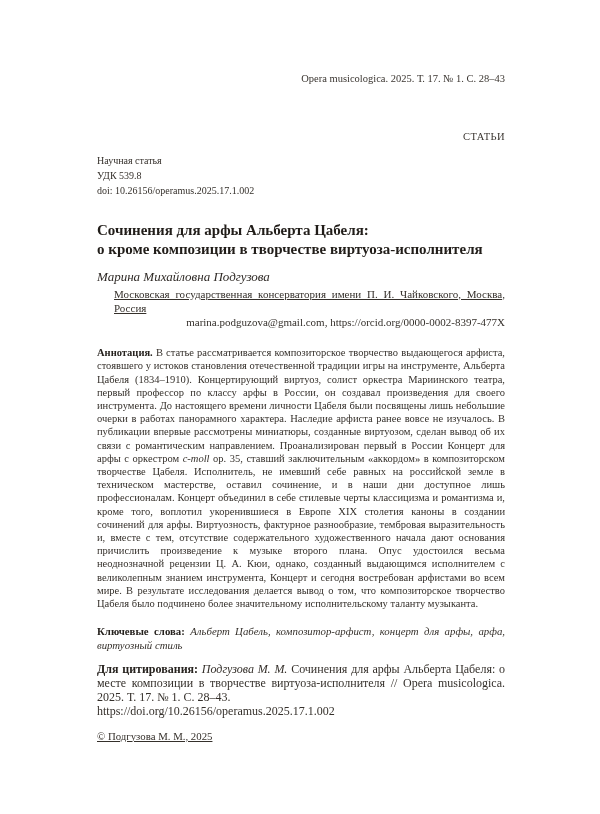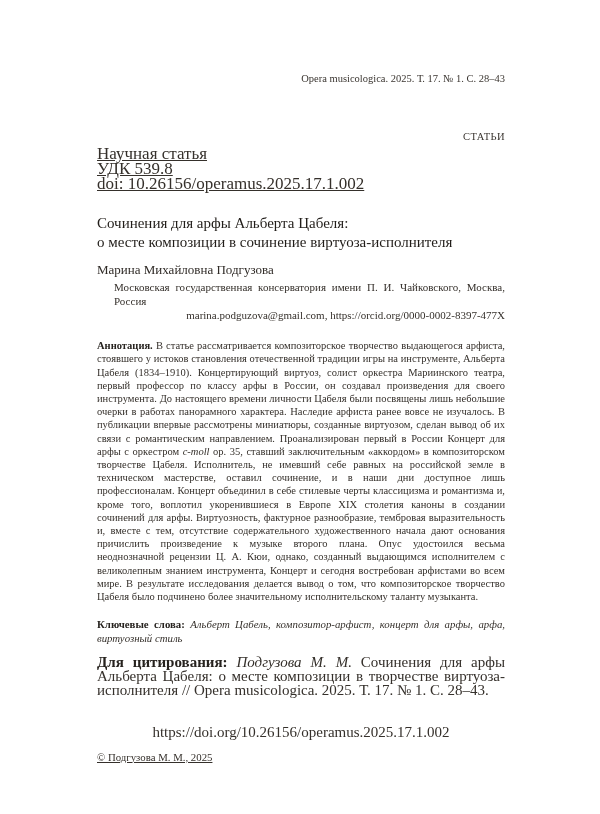--- a/index.html
+++ b/index.html
@@ -26,11 +26,10 @@
   }
   .journal-head .section { letter-spacing: 0.4px; margin-top: 44px; }
   .meta {
-    margin-top: 3px;
-    font-size: 17px;
+    margin-top: 10px;
+    font-size: 10px;
     line-height: 15.2px;
     color: #35302b;
-    text-decoration: underline;
   }
   .title {
     margin-top: 22px;

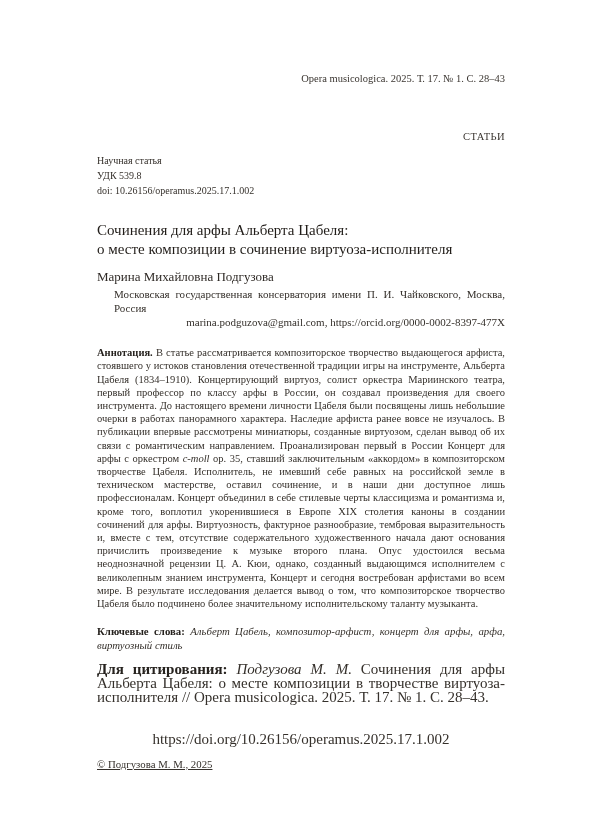--- a/index.html
+++ b/index.html
@@ -35,7 +35,7 @@
     margin-top: 22px;
     font-size: 15px;
     line-height: 19.5px;
-    font-weight: normal;
+    font-weight: bold;
     color: #211d19;
   }
   .author-name {

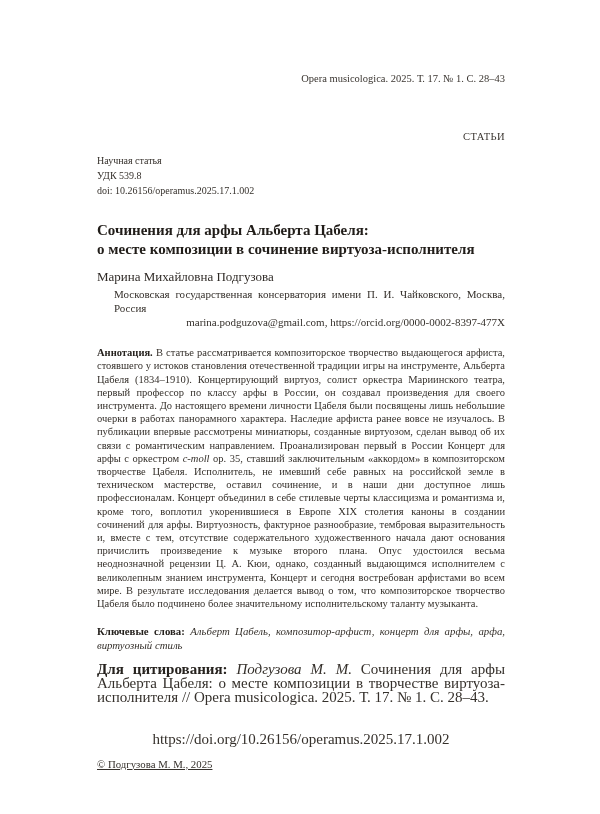--- a/index.html
+++ b/index.html
@@ -108,7 +108,7 @@
 
     <div class="title">
       <div>Сочинения для арфы Альберта Цабеля:</div>
-      <div>о месте композиции в сочинение виртуоза-исполнителя</div>
+      <div>о кроме композиции в творчестве виртуоза-исполнителя</div>
     </div>
 
     <div class="author-name">Марина Михайловна Подгузова</div>

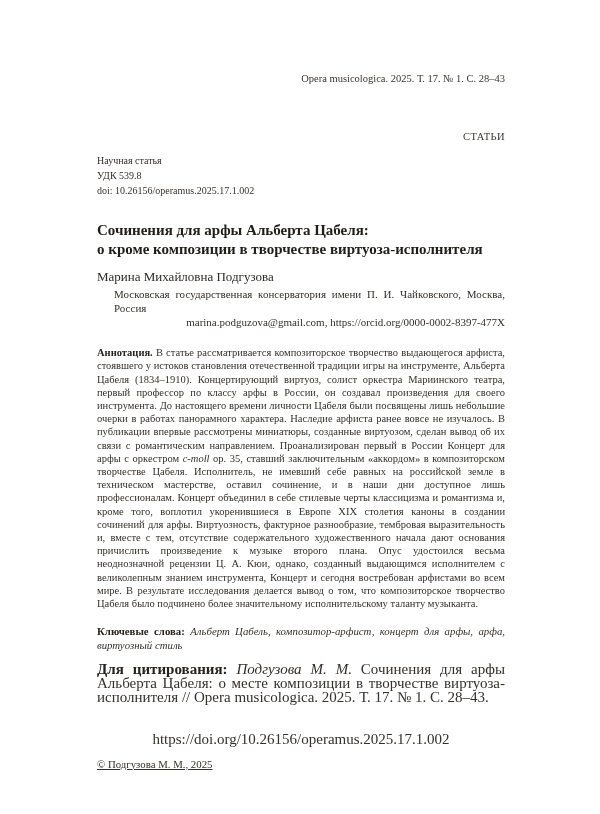--- a/index.html
+++ b/index.html
@@ -42,6 +42,7 @@
     margin-top: 8px;
     font-size: 13px;
     line-height: 17px;
+    font-style: italic;
     color: #2f2a26;
   }
   .affiliation-block {

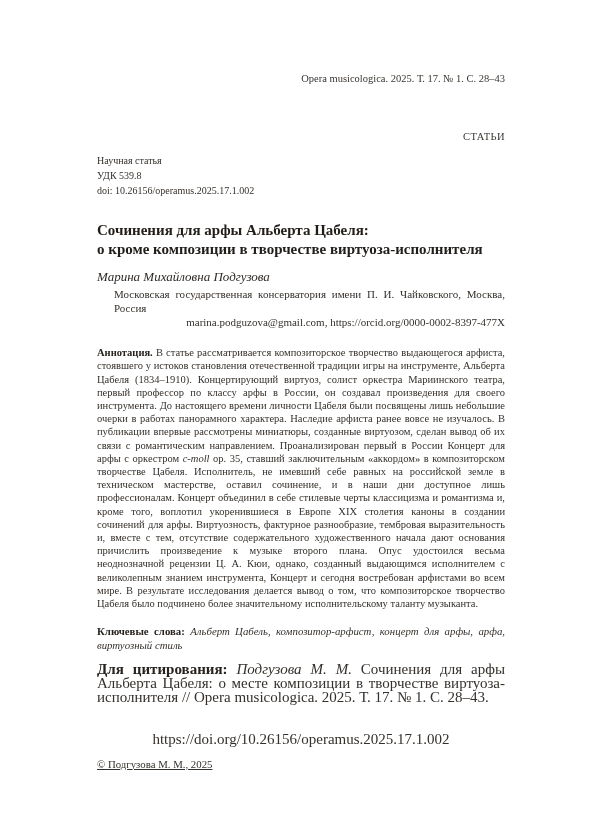--- a/index.html
+++ b/index.html
@@ -54,6 +54,7 @@
   .affiliation {
     text-align: justify;
     word-spacing: 1.2px;
+    text-decoration: underline;
   }
   .contacts { text-align: right; }
   .abstract {

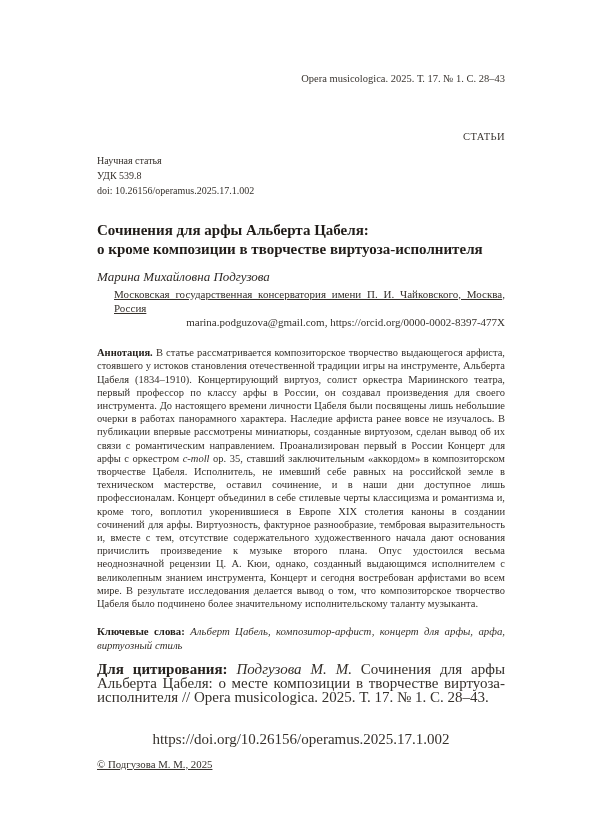--- a/index.html
+++ b/index.html
@@ -72,7 +72,7 @@
   }
   .citation {
     margin-top: 9px;
-    font-size: 15px;
+    font-size: 12px;
     line-height: 14.2px;
     text-align: justify;
   }

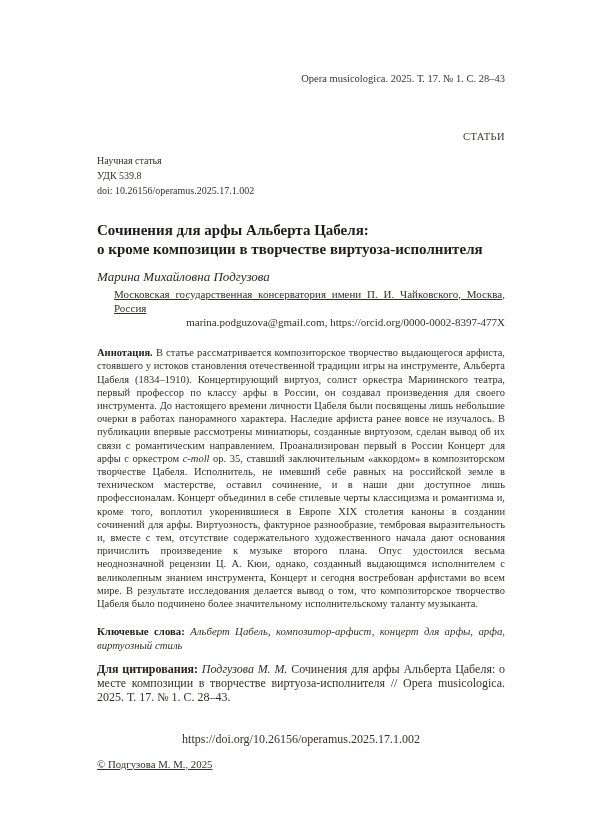--- a/index.html
+++ b/index.html
@@ -76,7 +76,7 @@
     line-height: 14.2px;
     text-align: justify;
   }
-  .citation-url { text-align: center; margin-top: 28px; }
+  .citation-url { text-align: left; }
   .copyright {
     margin-top: 10px;
     font-size: 10.8px;

